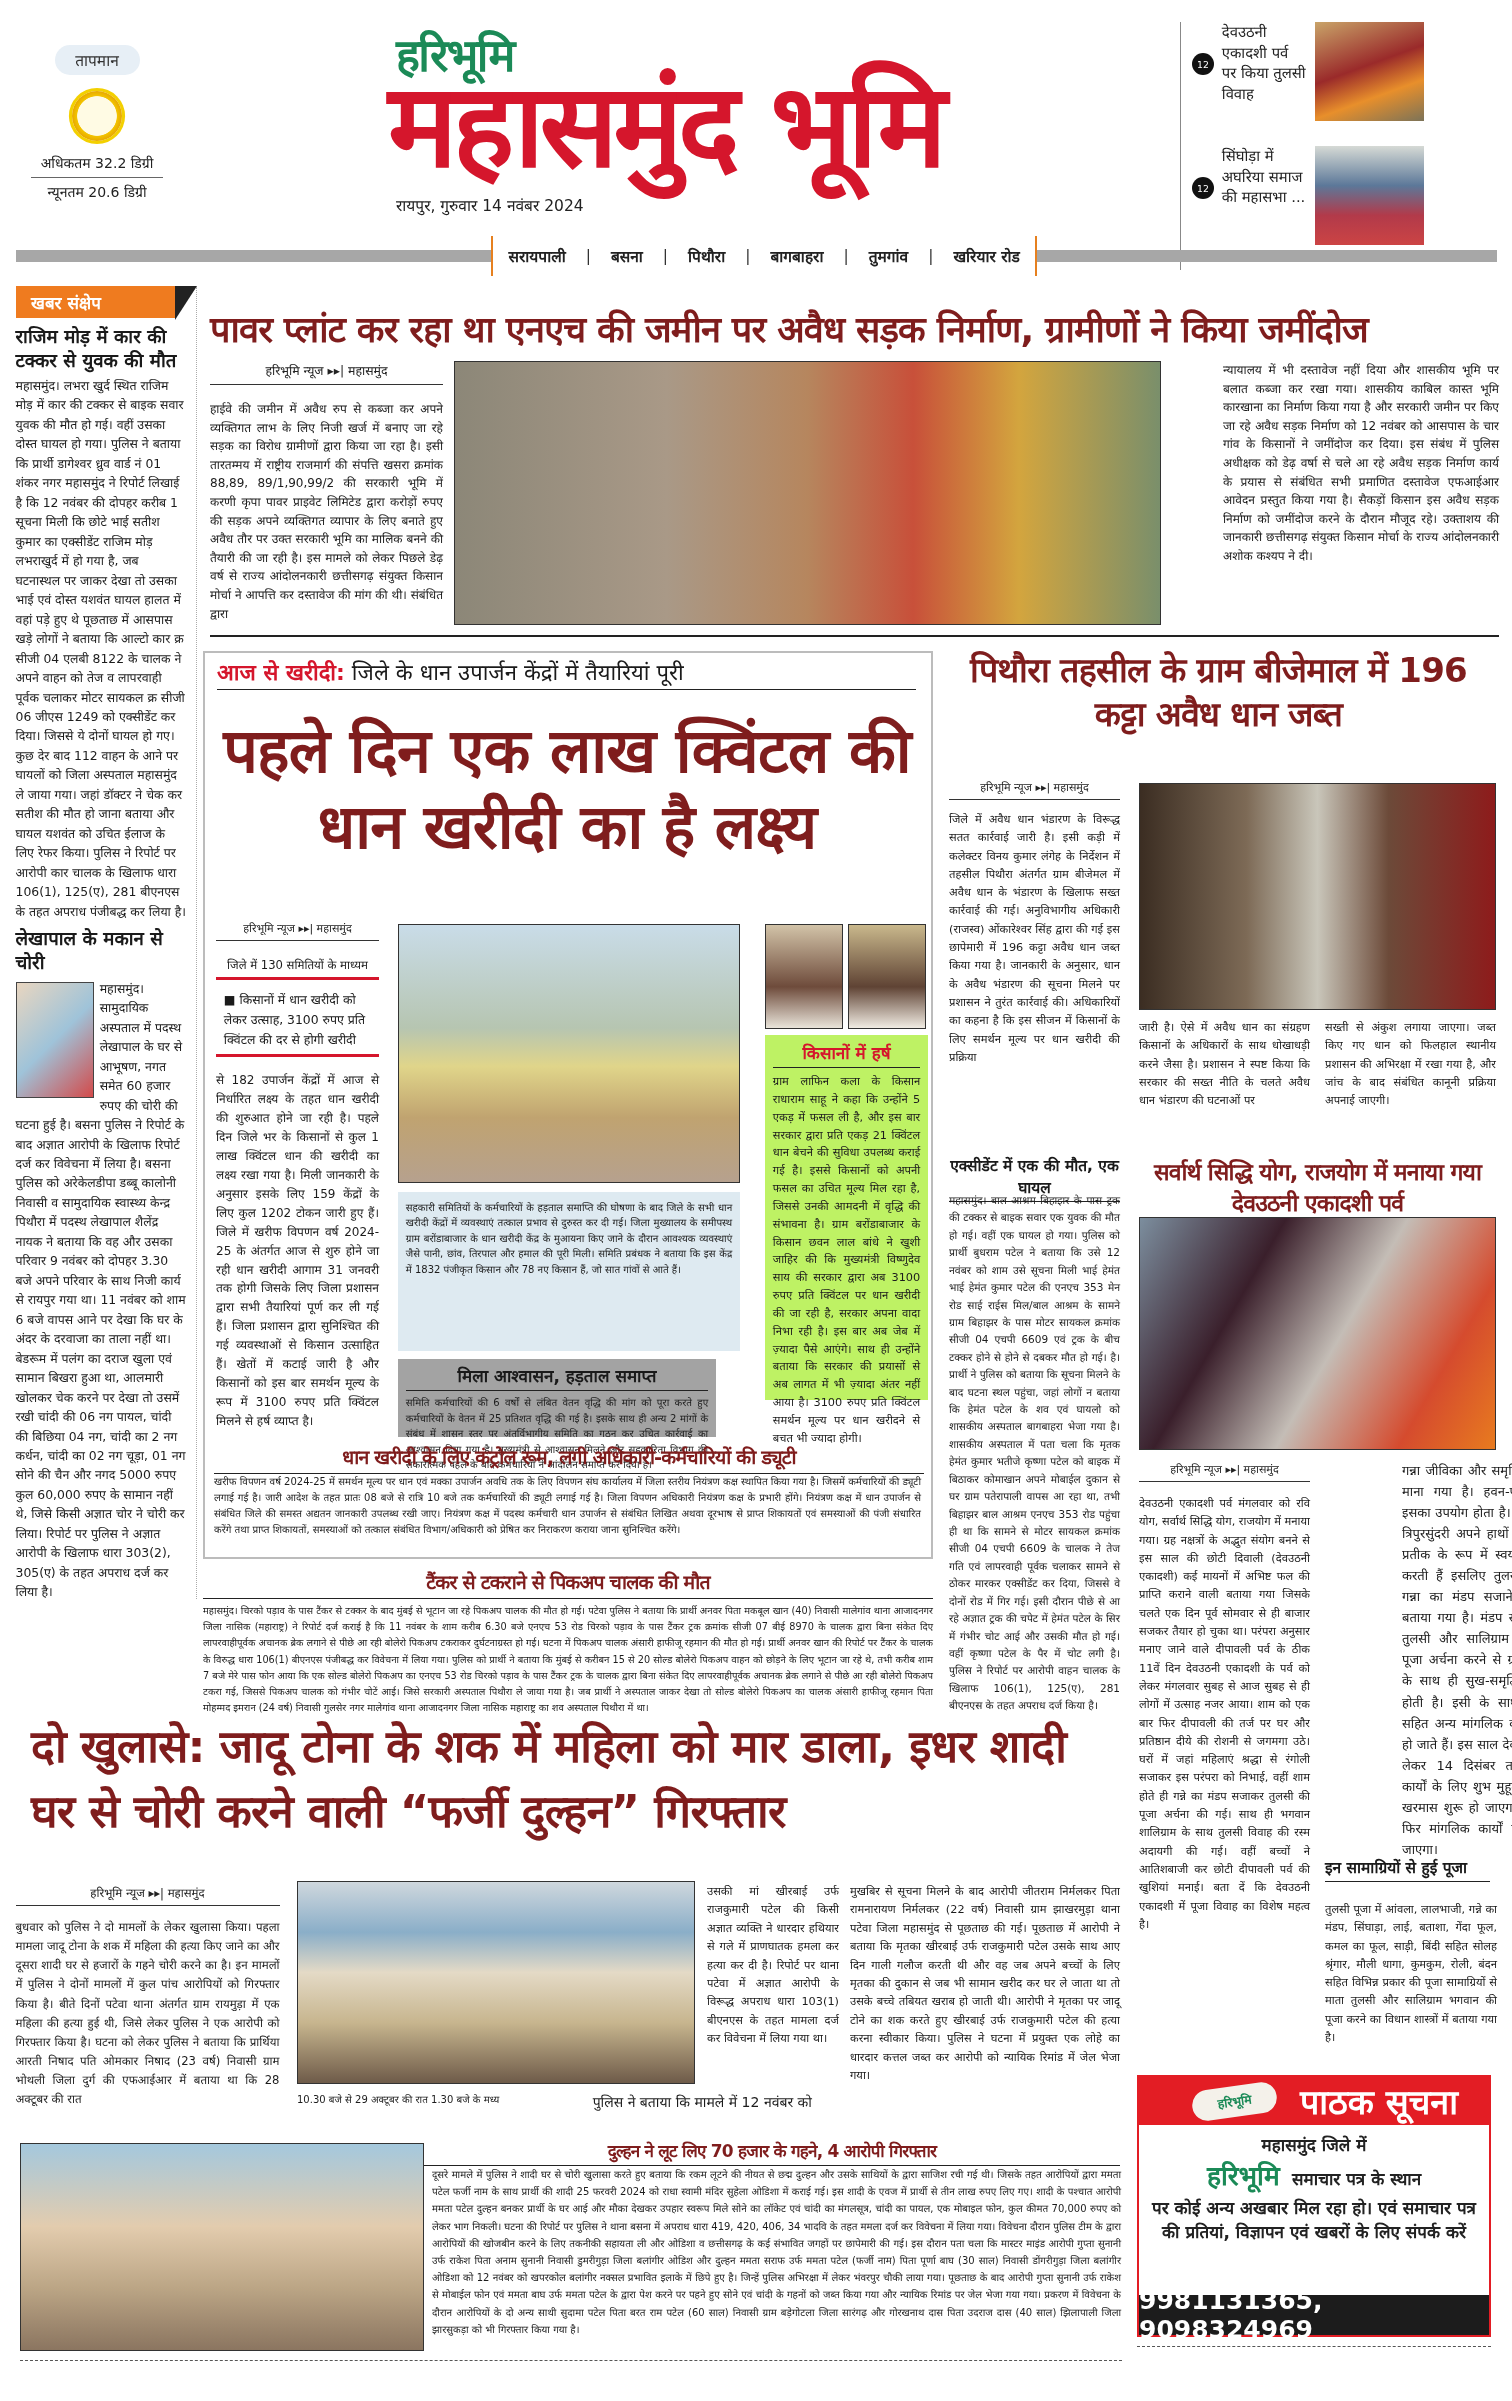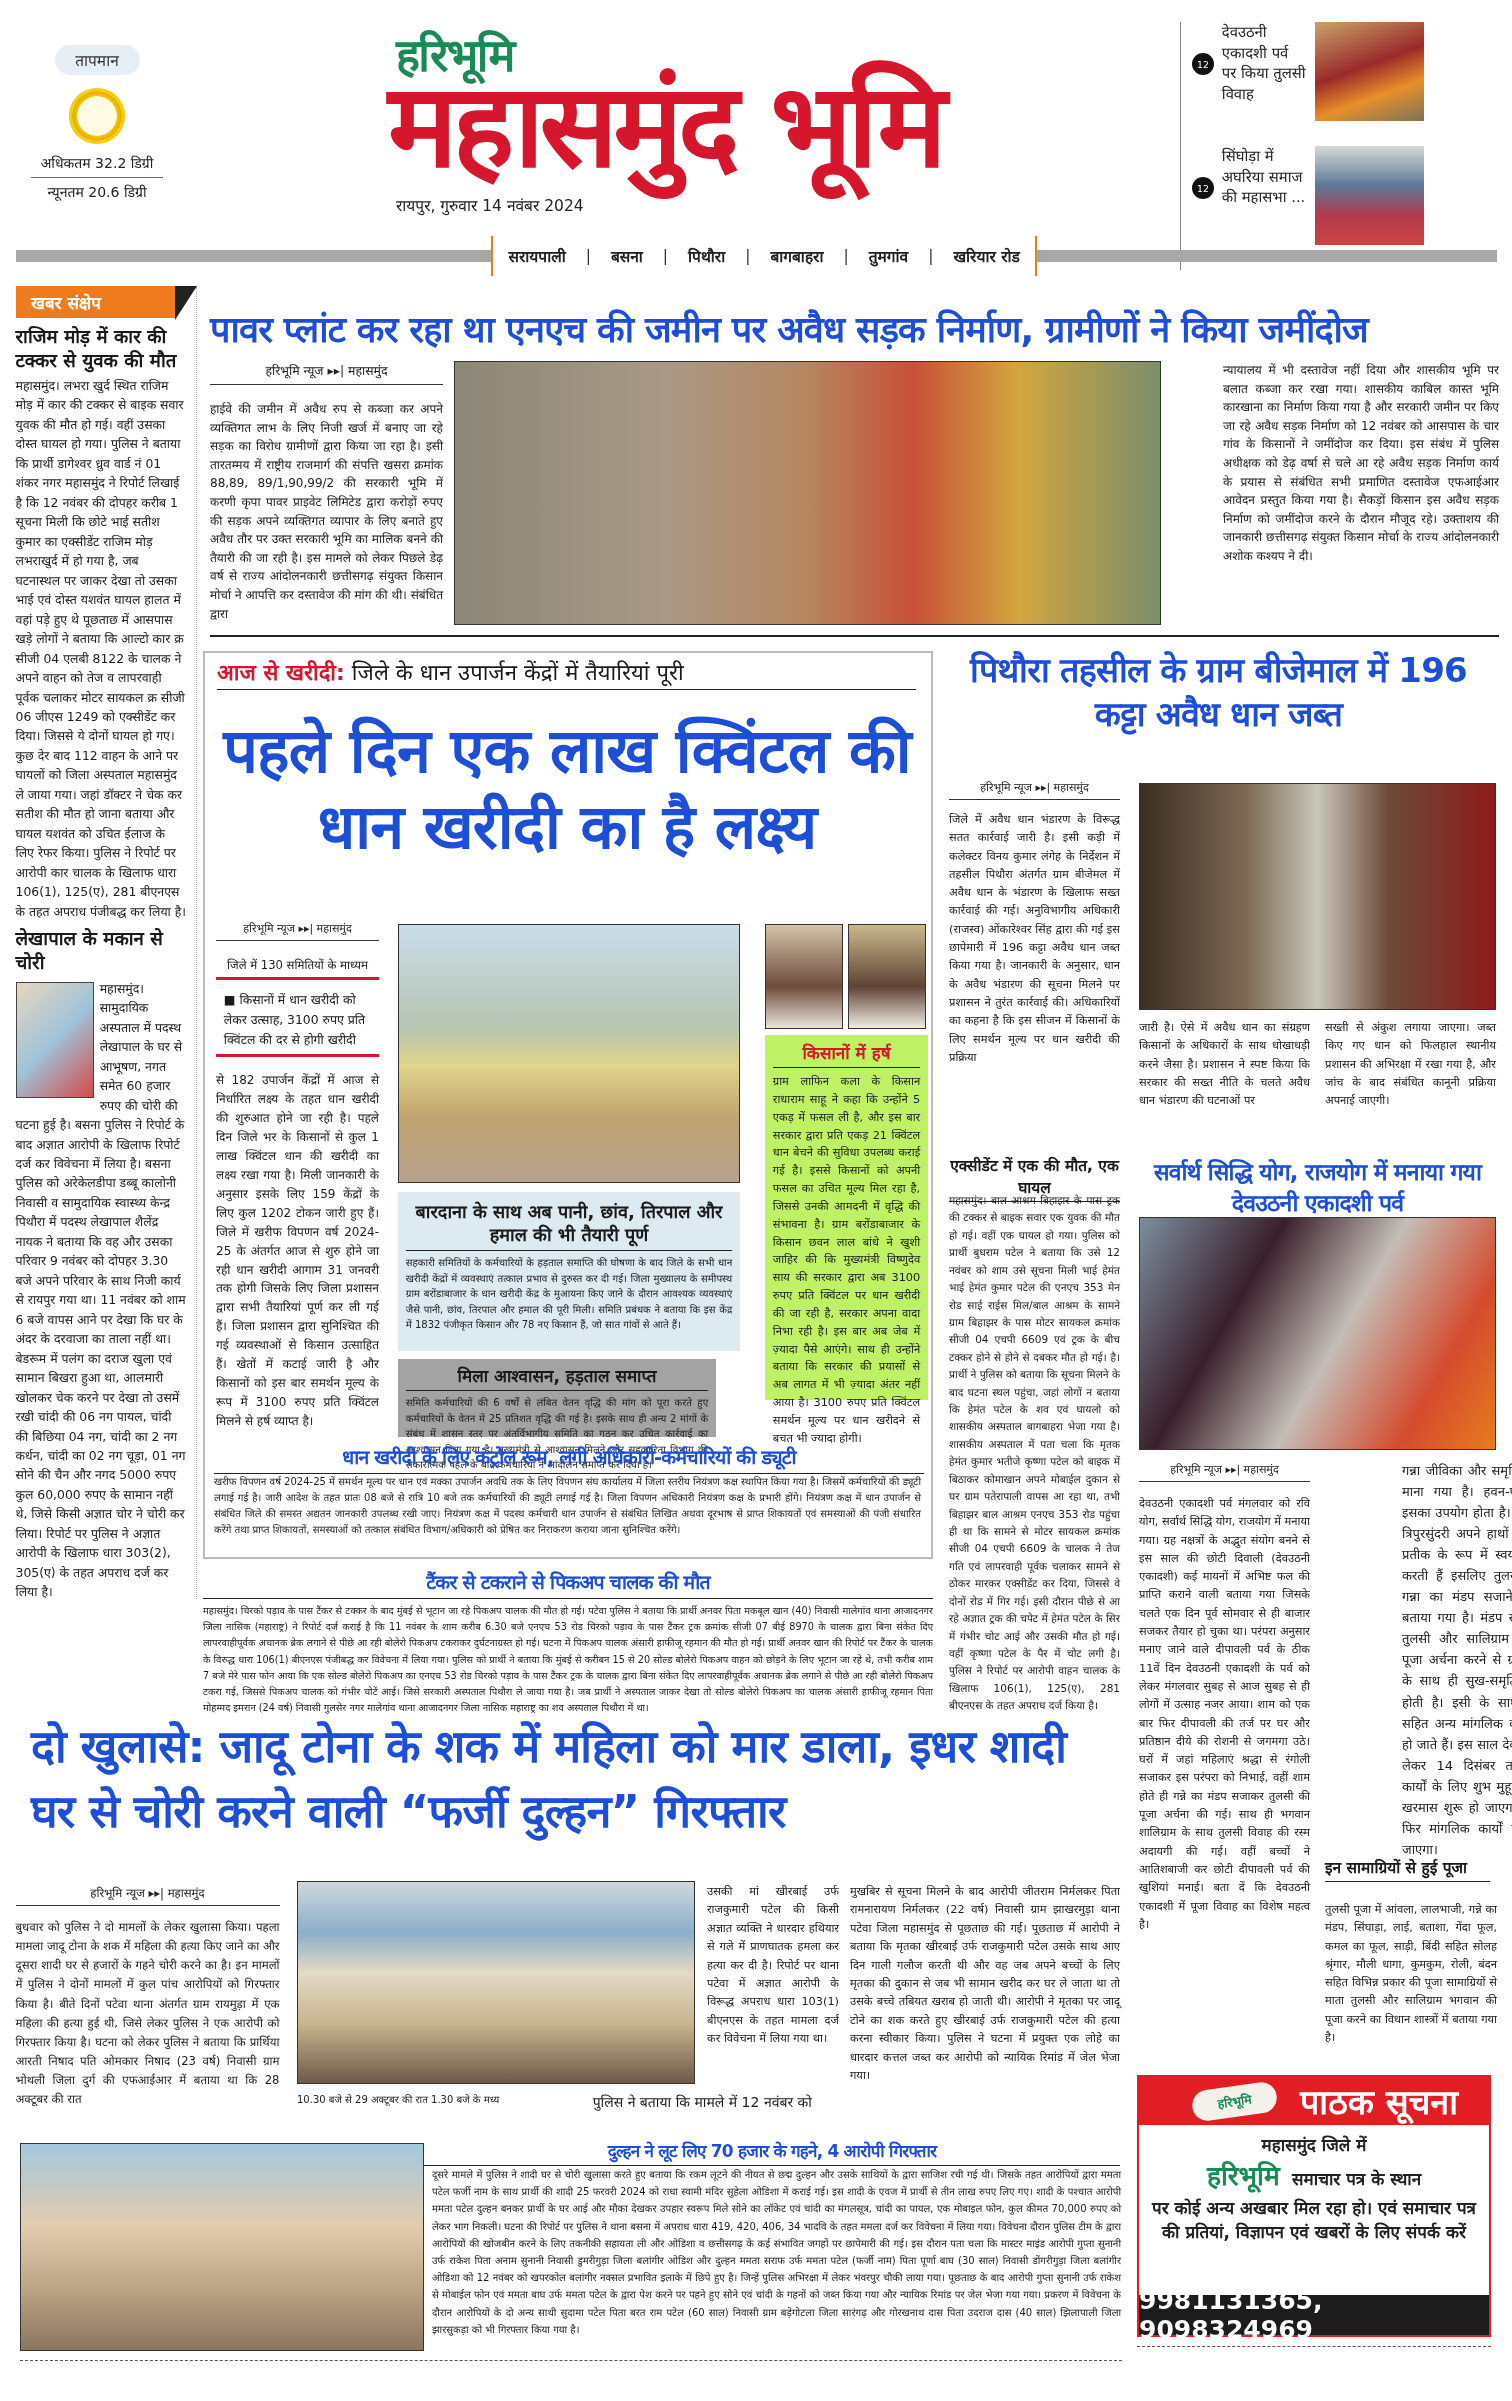--- a/index.html
+++ b/index.html
@@ -6,7 +6,7 @@
   body{width:1512px;height:2401px;background:#fff;font-family:"DejaVu Sans",sans-serif;color:#1a1a1a;position:relative;overflow:hidden}
   .abs{position:absolute}
   .body-text{font-family:"DejaVu Sans",sans-serif;font-size:13.2px;line-height:1.52;text-align:justify;color:#1c1c1c}
-  .hl{font-family:"DejaVu Sans",sans-serif;font-weight:bold;color:#1d4ed8;letter-spacing:-0.8px}
+  .hl{font-family:"DejaVu Sans",sans-serif;font-weight:bold;color:#7f1d1d;letter-spacing:-0.8px}
   .byline{font-size:12.4px;text-align:center;border-bottom:1.6px solid #333;padding-bottom:4.7px;margin-bottom:7.8px;color:#222}
   .photo{background:#8a7d6a;border:0.8px solid #333;display:flex;align-items:center;justify-content:center;color:#fff;font-size:9.3px}
   .rule{height:1.6px;background:#222}

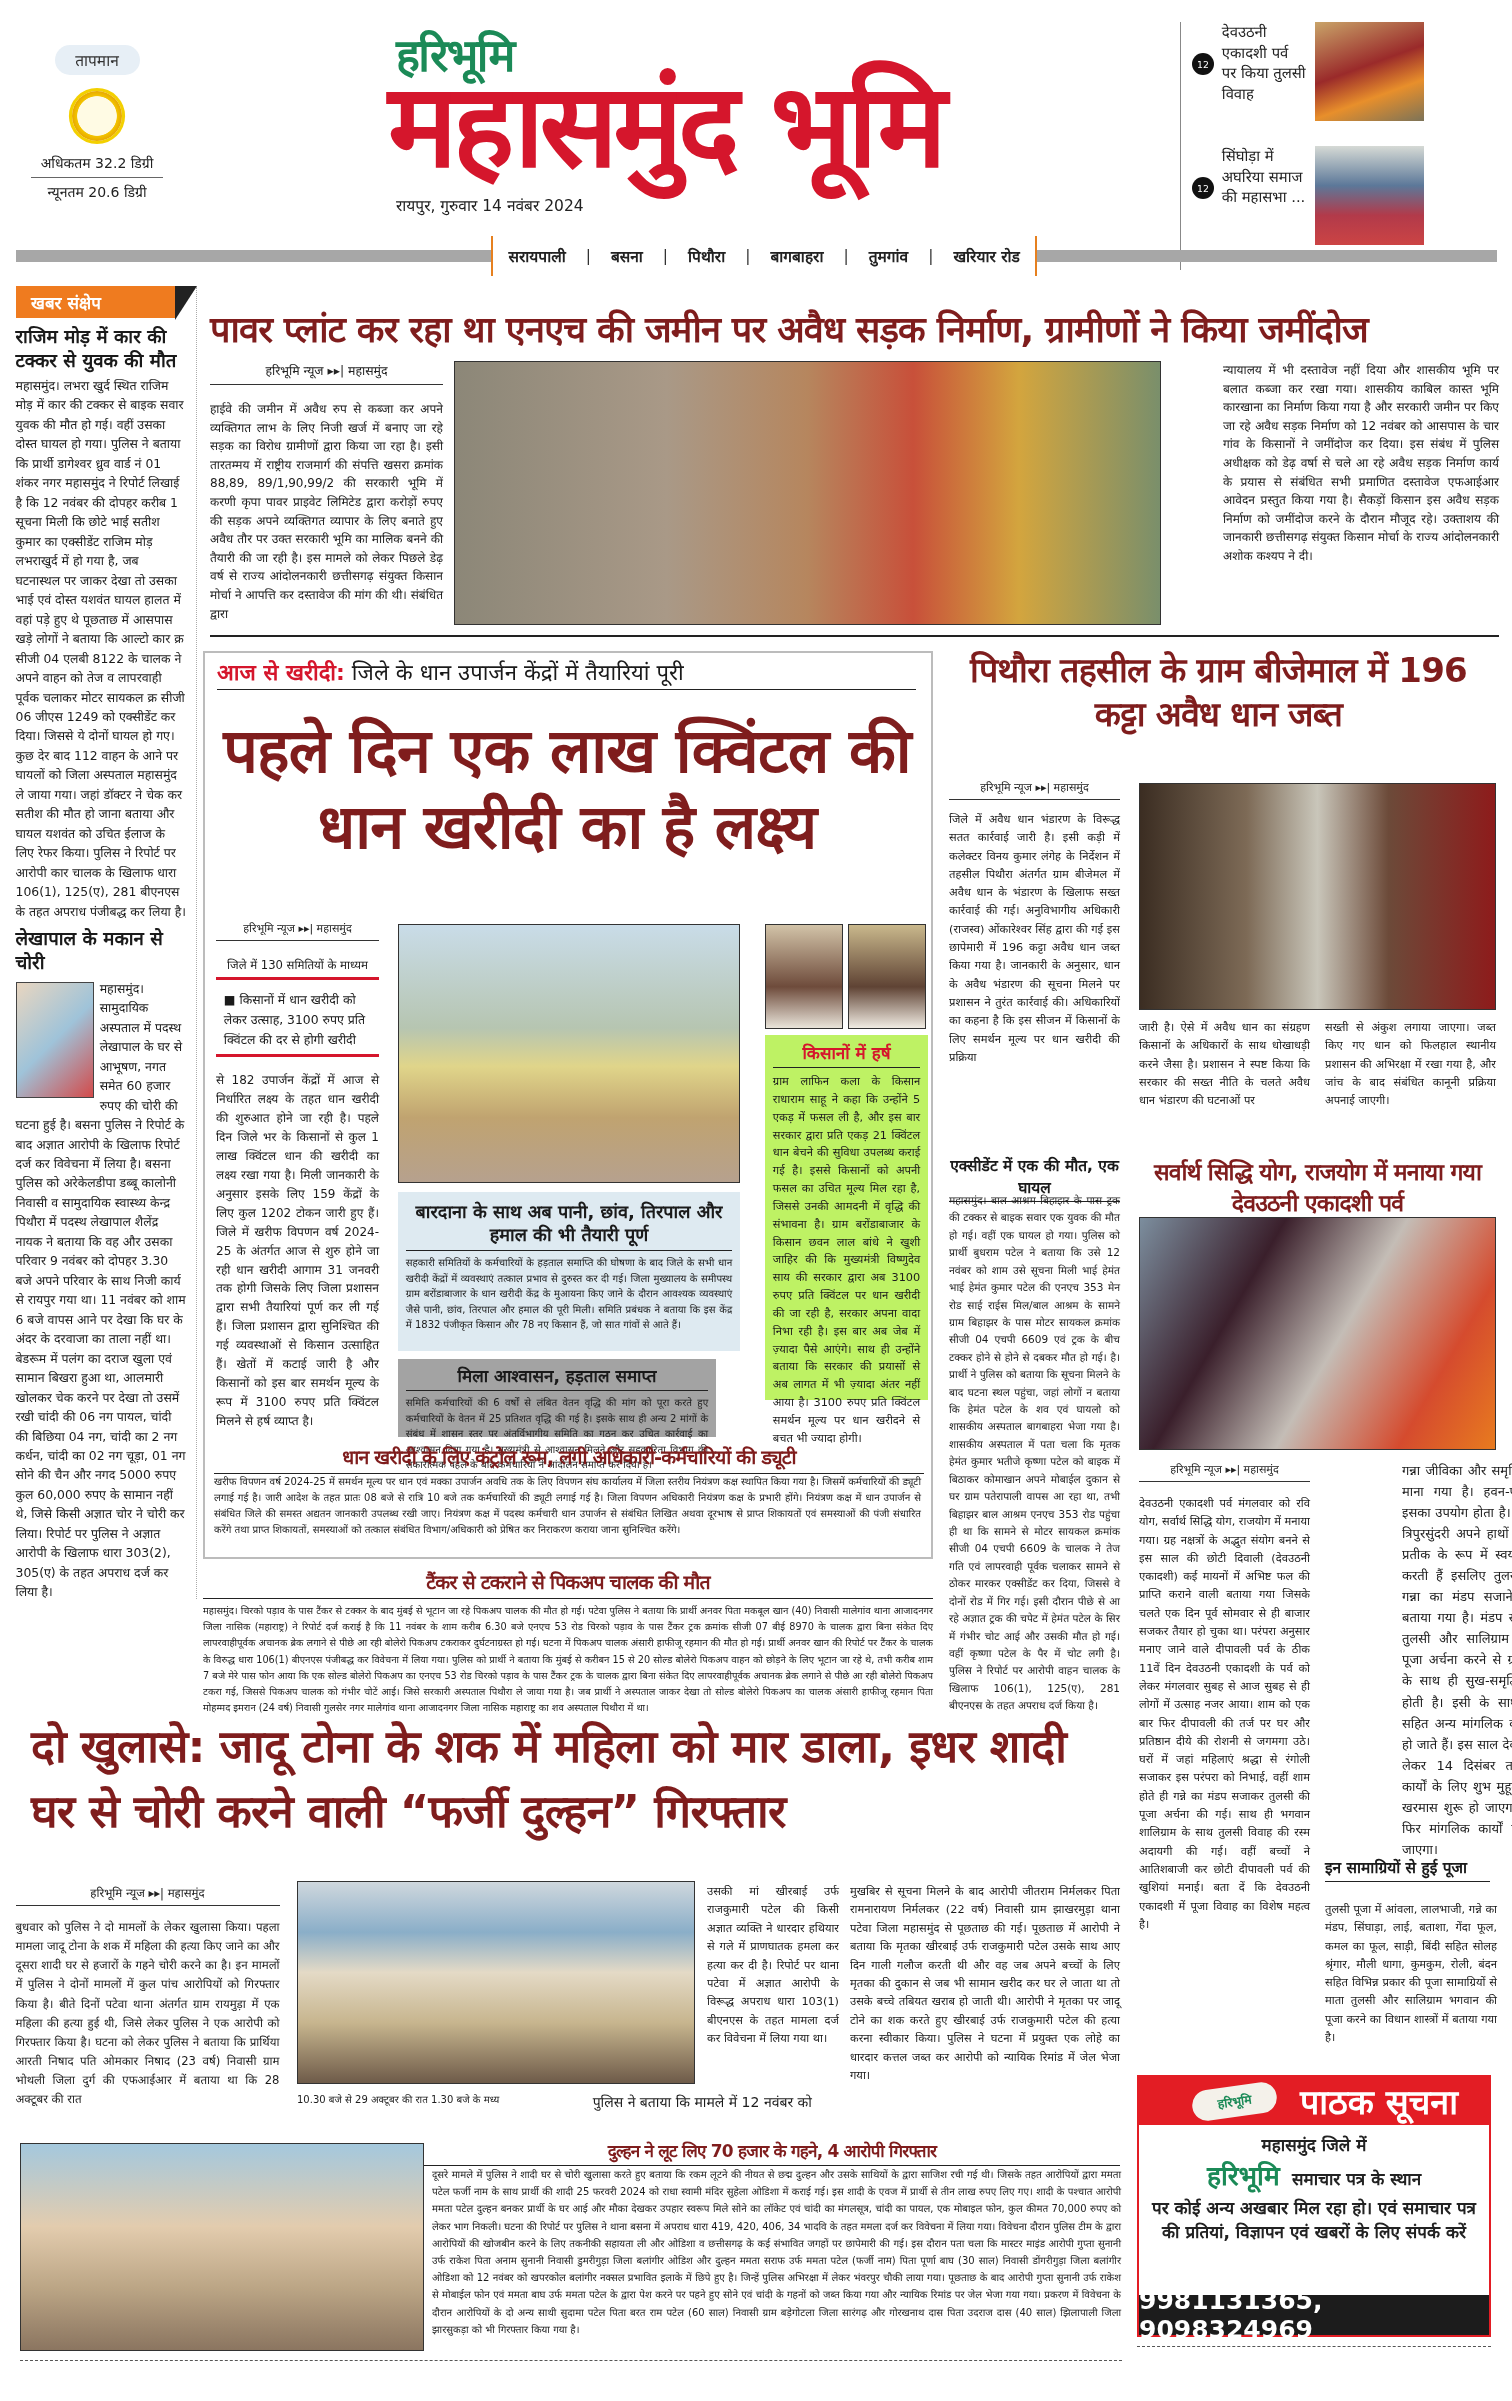--- a/index.html
+++ b/index.html
@@ -188,7 +188,6 @@
   <div class="body-text">ग्राम लाफिन कला के किसान राधाराम साहू ने कहा कि उन्होंने 5 एकड़ में फसल ली है, और इस बार सरकार द्वारा प्रति एकड़ 21 क्विंटल धान बेचने की सुविधा उपलब्ध कराई गई है। इससे किसानों को अपनी फसल का उचित मूल्य मिल रहा है, जिससे उनकी आमदनी में वृद्धि की संभावना है। ग्राम बरोंडाबाजार के किसान छवन लाल बांधे ने खुशी जाहिर की कि मुख्यमंत्री विष्णुदेव साय की सरकार द्वारा अब 3100 रुपए प्रति क्विंटल पर धान खरीदी की जा रही है, सरकार अपना वादा निभा रही है। इस बार अब जेब में ज़्यादा पैसे आएंगे। साथ ही उन्होंने बताया कि सरकार की प्रयासों से अब लागत में भी ज़्यादा अंतर नहीं आया है। 3100 रुपए प्रति क्विंटल समर्थन मूल्य पर धान खरीदने से बचत भी ज्यादा होगी।</div>
 </div>
 <div id="bardana-box" class="abs">
-  <div class="subhead">बारदाना के साथ अब पानी, छांव, तिरपाल और हमाल की भी तैयारी पूर्ण</div>
   <div class="body-text">सहकारी समितियों के कर्मचारियों के हड़ताल समाप्ति की घोषणा के बाद जिले के सभी धान खरीदी केंद्रों में व्यवस्थाएं तत्काल प्रभाव से दुरुस्त कर दी गई। जिला मुख्यालय के समीपस्थ ग्राम बरोंडाबाजार के धान खरीदी केंद्र के मुआयना किए जाने के दौरान आवश्यक व्यवस्थाएं जैसे पानी, छांव, तिरपाल और हमाल की पूरी मिली। समिति प्रबंधक ने बताया कि इस केंद्र में 1832 पंजीकृत किसान और 78 नए किसान हैं, जो सात गांवों से आते हैं।</div>
 </div>
 <div id="strike-box" class="abs">

